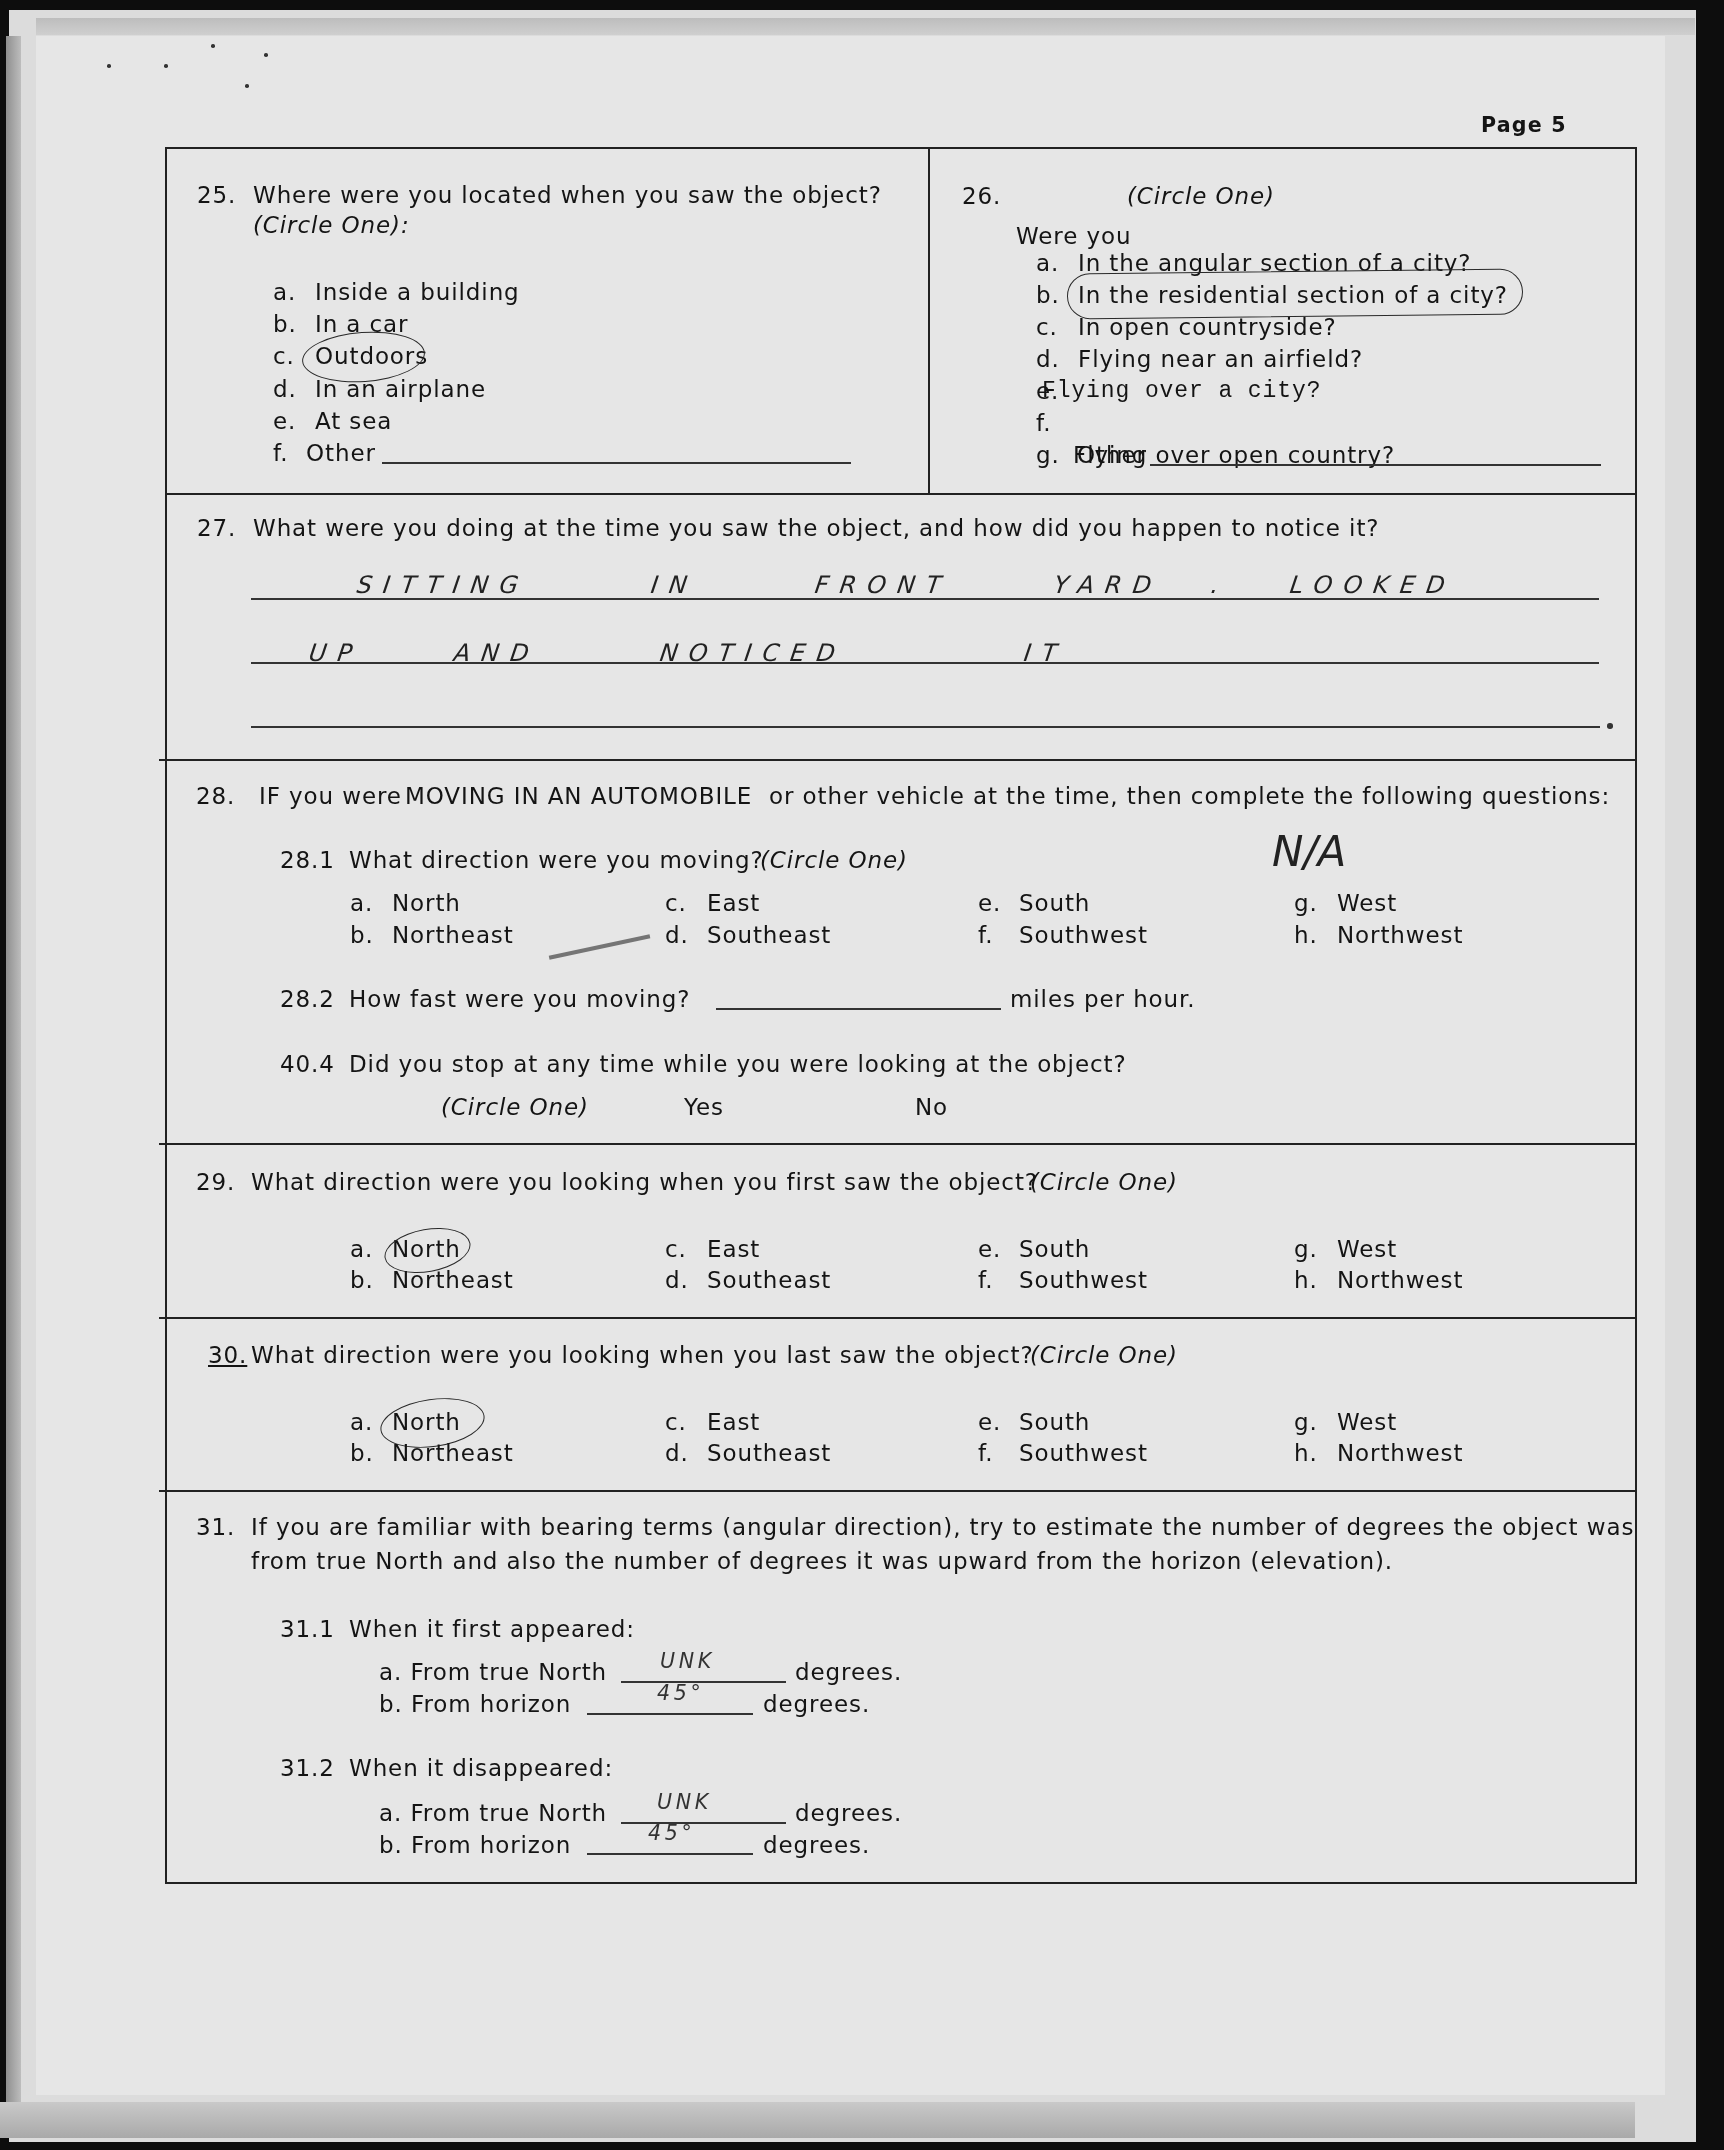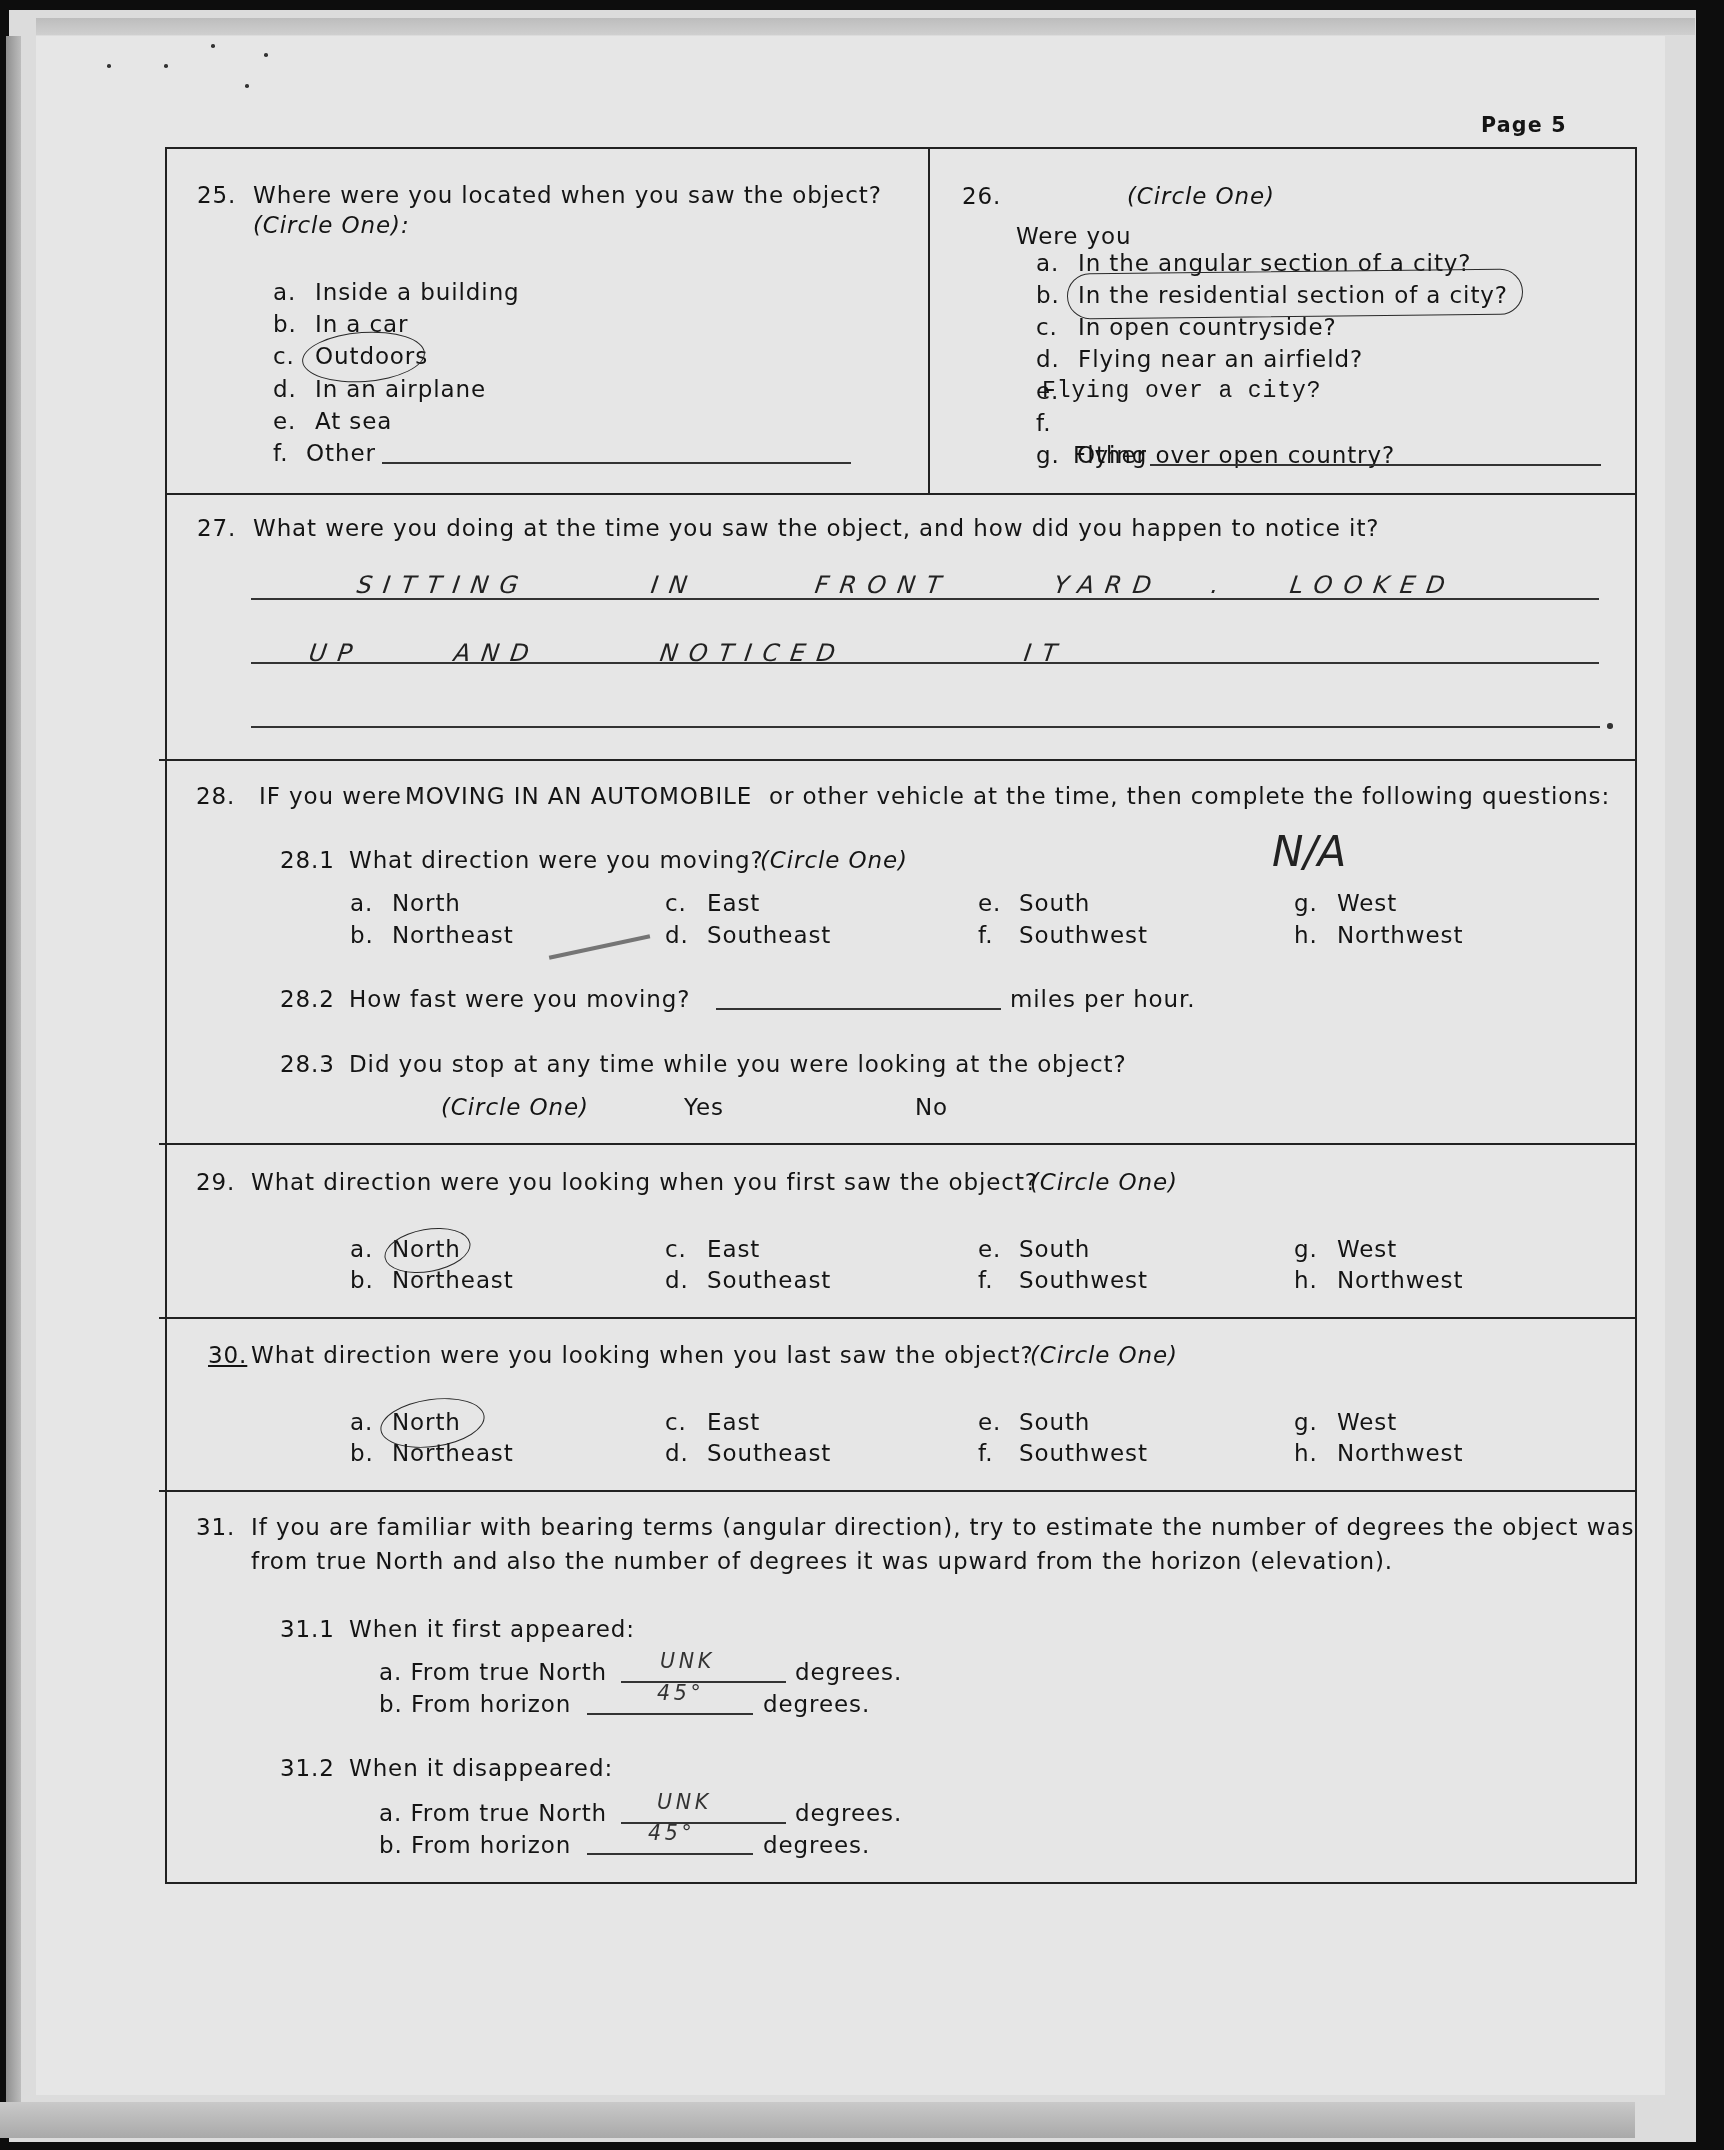--- a/index.html
+++ b/index.html
@@ -207,7 +207,7 @@
   <div class="abs t" style="left:727px;top:981px;"></div>
   <div class="abs t" style="left:1010px;top:986px;">miles per hour.</div>
 
-  <div class="abs t" style="left:280px;top:1051px;">28.3</div>
+  <div class="abs t" style="left:280px;top:1051px;">40.4</div>
   <div class="abs t" style="left:349px;top:1051px;">Did you stop at any time while you were looking at the object?</div>
   <div class="abs t it" style="left:441px;top:1094px;">(Circle One)</div>
   <div class="abs t" style="left:684px;top:1094px;">Yes</div>

